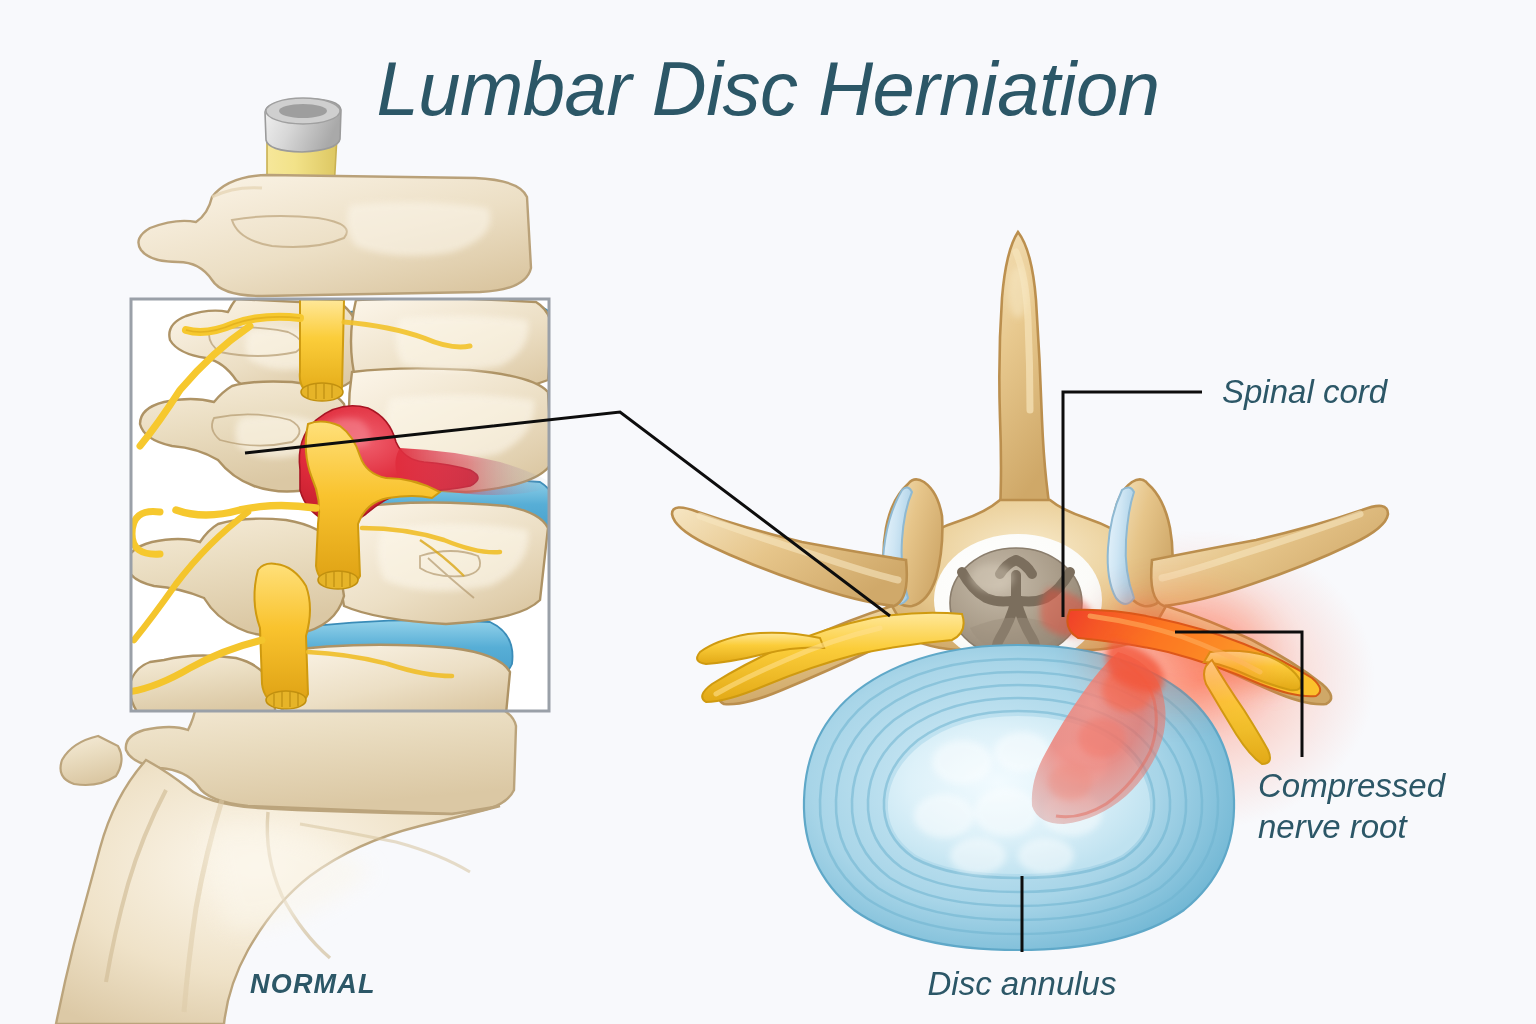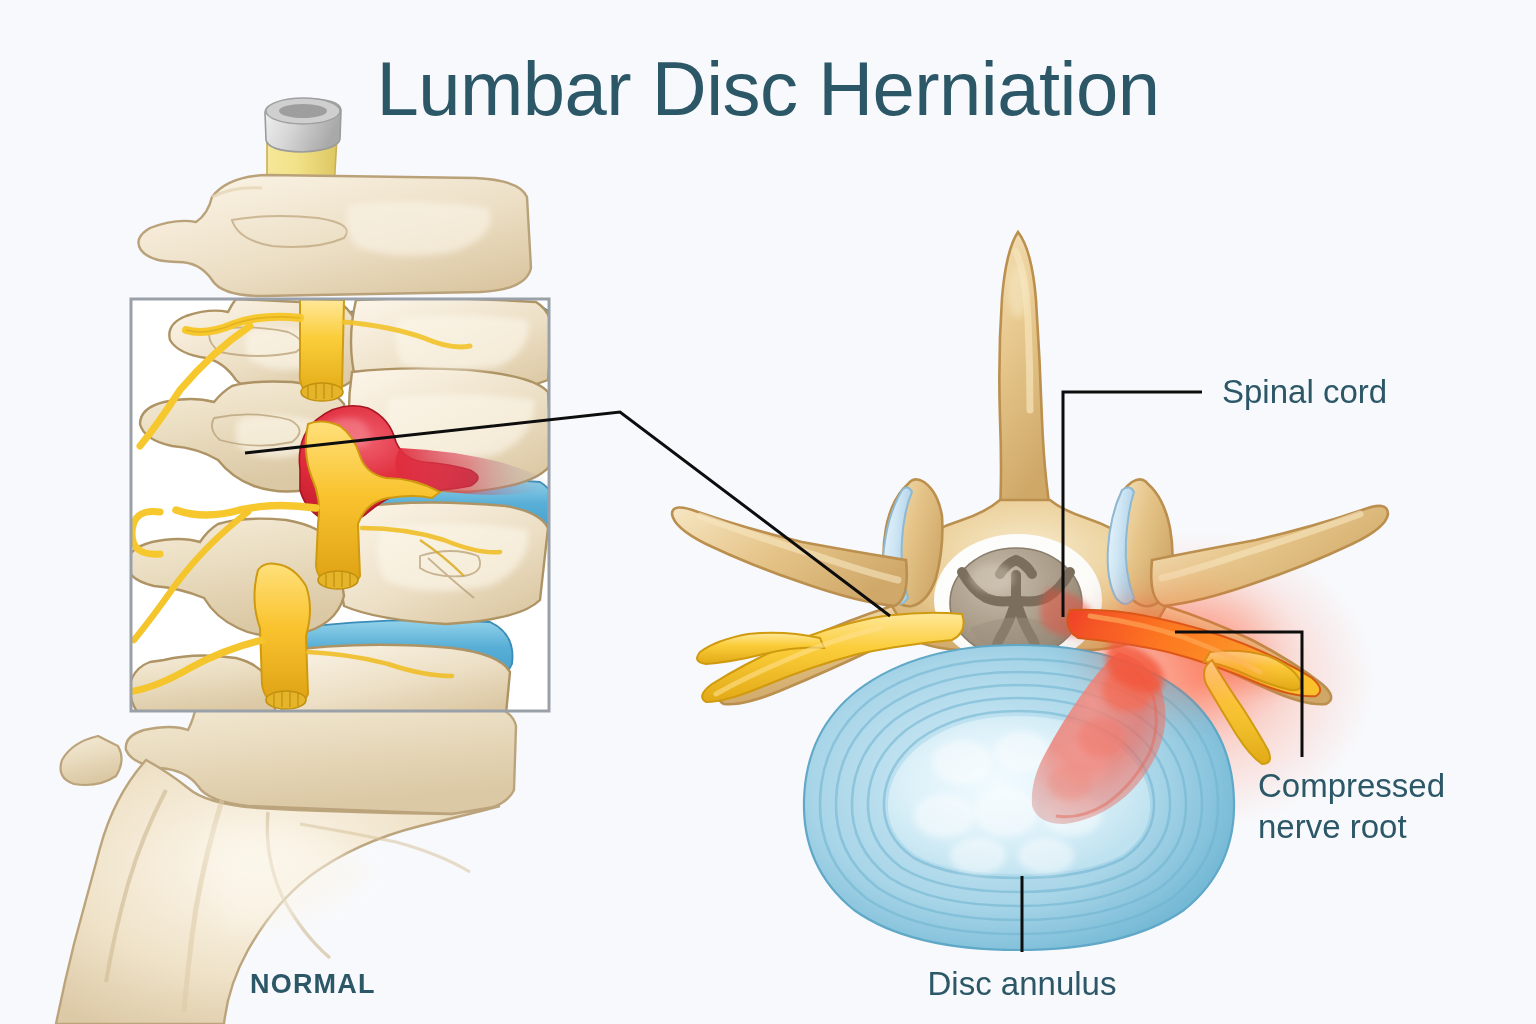--- a/index.html
+++ b/index.html
@@ -19,6 +19,7 @@
     inset: 0;
     width: 1536px;
     height: 1024px;
+    font-style: italic;
   }
   #figure {
     position: absolute;

